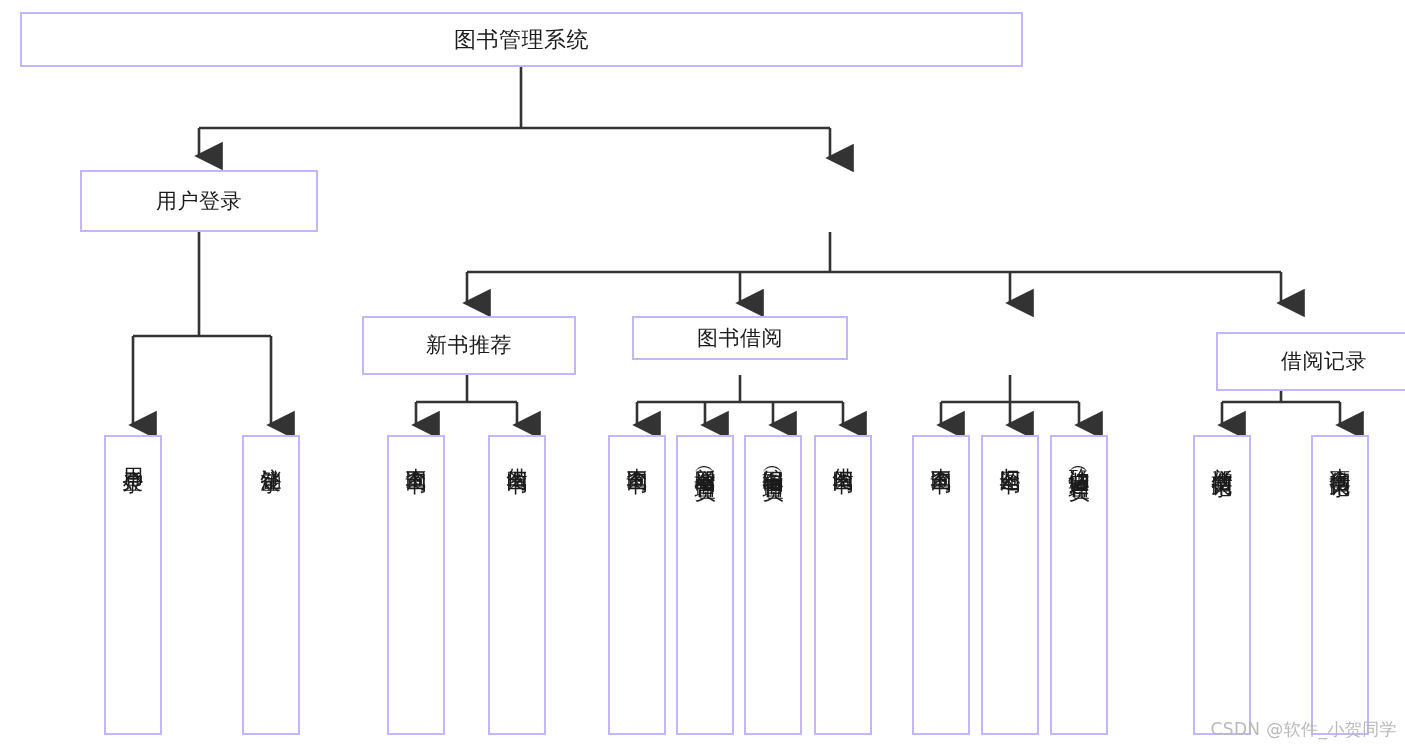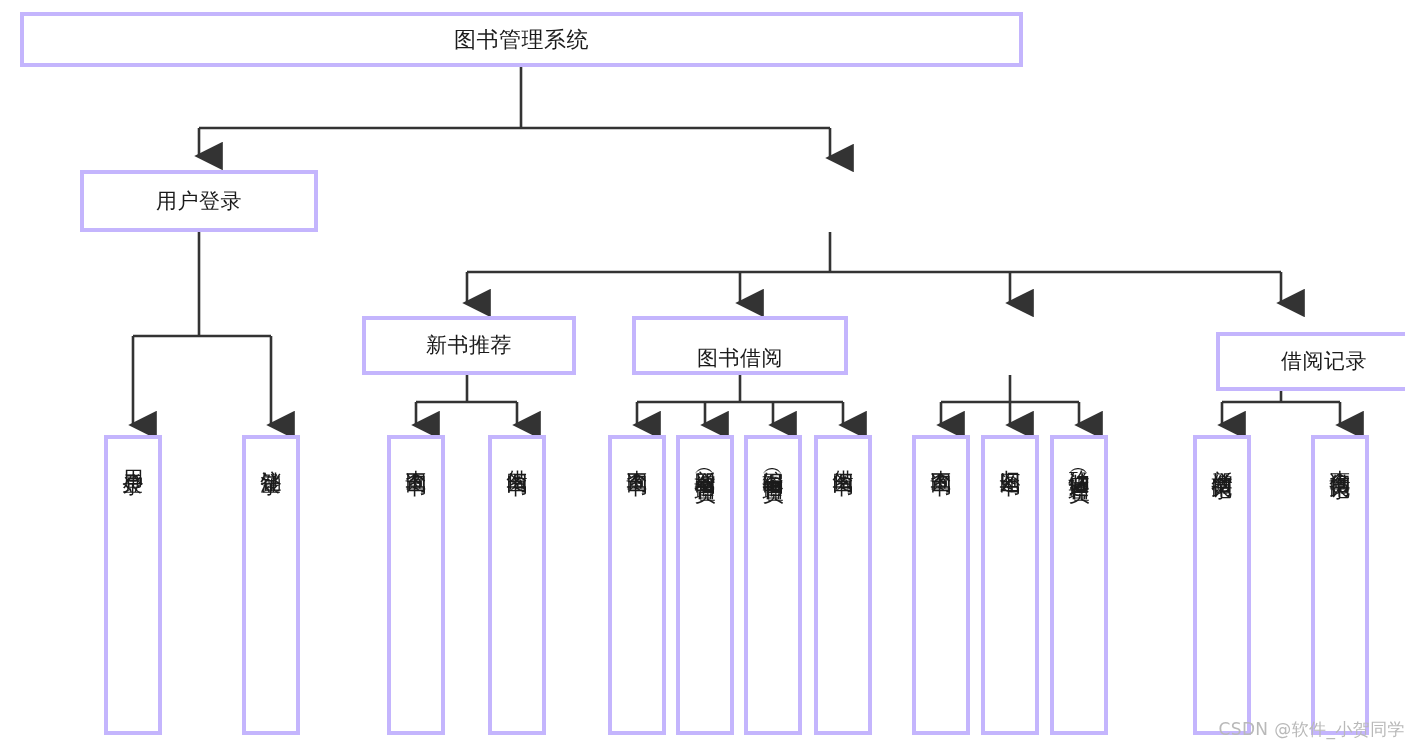--- a/index.html
+++ b/index.html
@@ -30,7 +30,7 @@
     position: absolute;
     box-sizing: border-box;
     background: #ffffff;
-    border: 4px solid #c4b5fd;
+    border: 2px solid #c4b5fd;
     display: flex;
     align-items: center;
     justify-content: center;

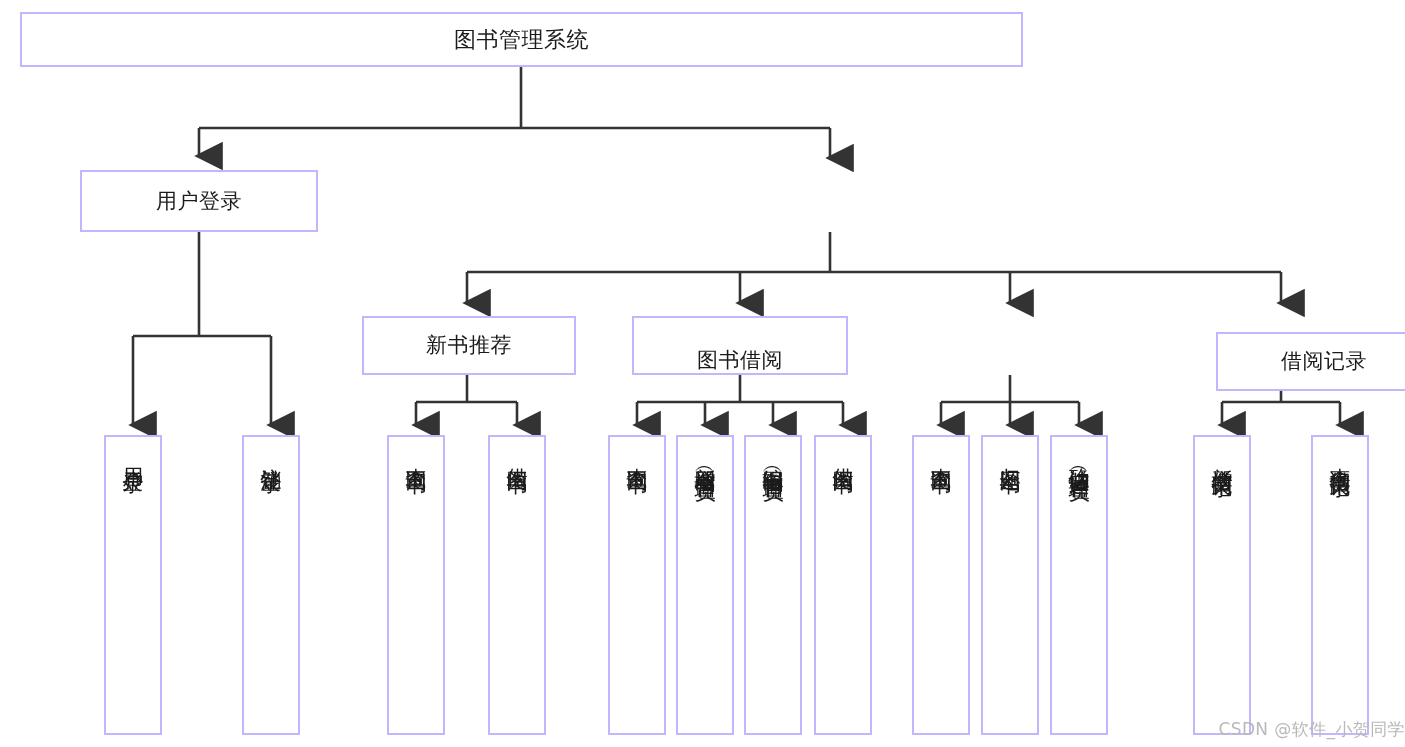--- a/index.html
+++ b/index.html
@@ -140,7 +140,7 @@
   <div class="node horiz" style="left:362px; top:316px; width:214px; height:59px;">
     <span class="label">新书推荐</span>
   </div>
-  <div class="node horiz" style="left:632px; top:316px; width:216px; height:59px;align-items:flex-end;">
+  <div class="node horiz" style="left:632px; top:316px; width:216px; height:44px;">
     <span class="label">图书借阅</span>
   </div>
   <div class="node horiz" style="left:1172px; top:332px; width:216px; height:59px;margin-left:44px;">

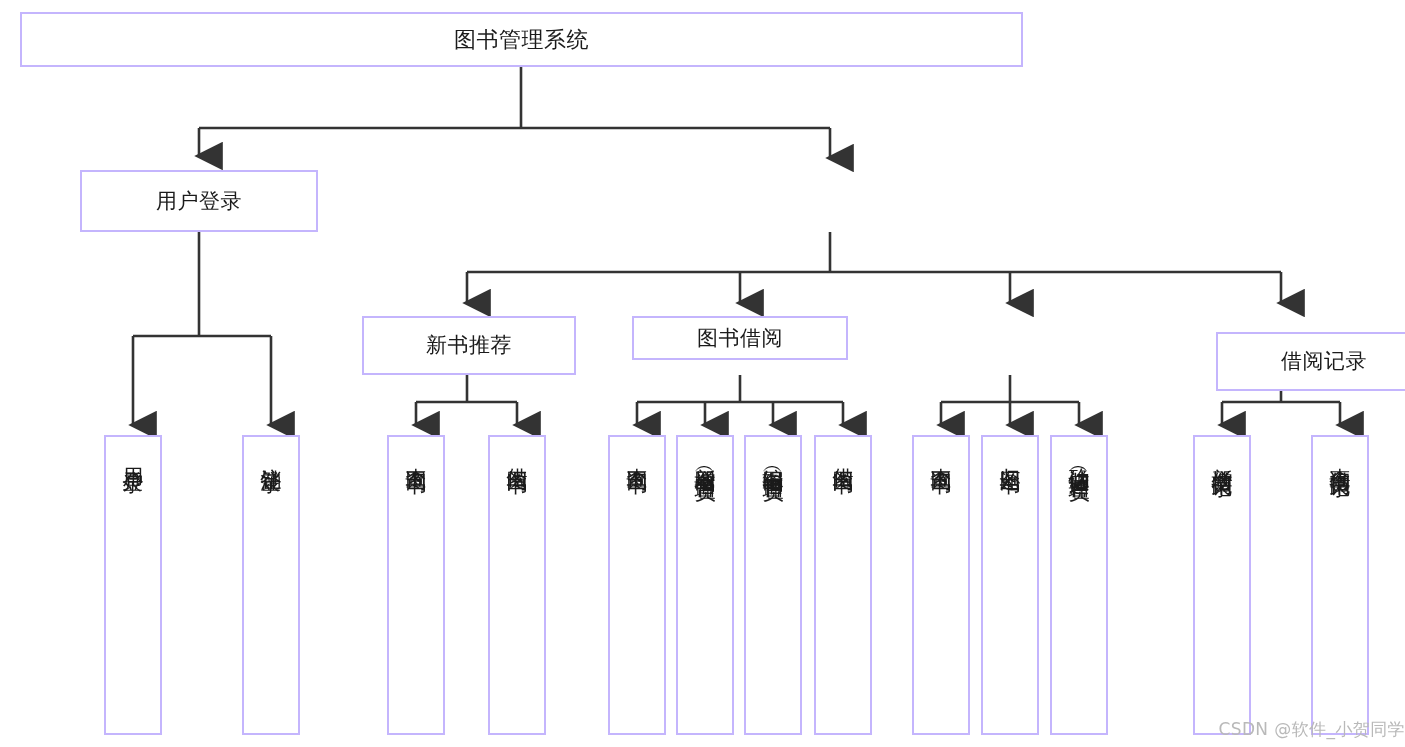--- a/index.html
+++ b/index.html
@@ -65,7 +65,7 @@
   }
   .watermark {
     position: absolute;
-    right: 0;
+    right: 8px;
     bottom: 6px;
     font-size: 17px;
     color: #b9b9b9;

